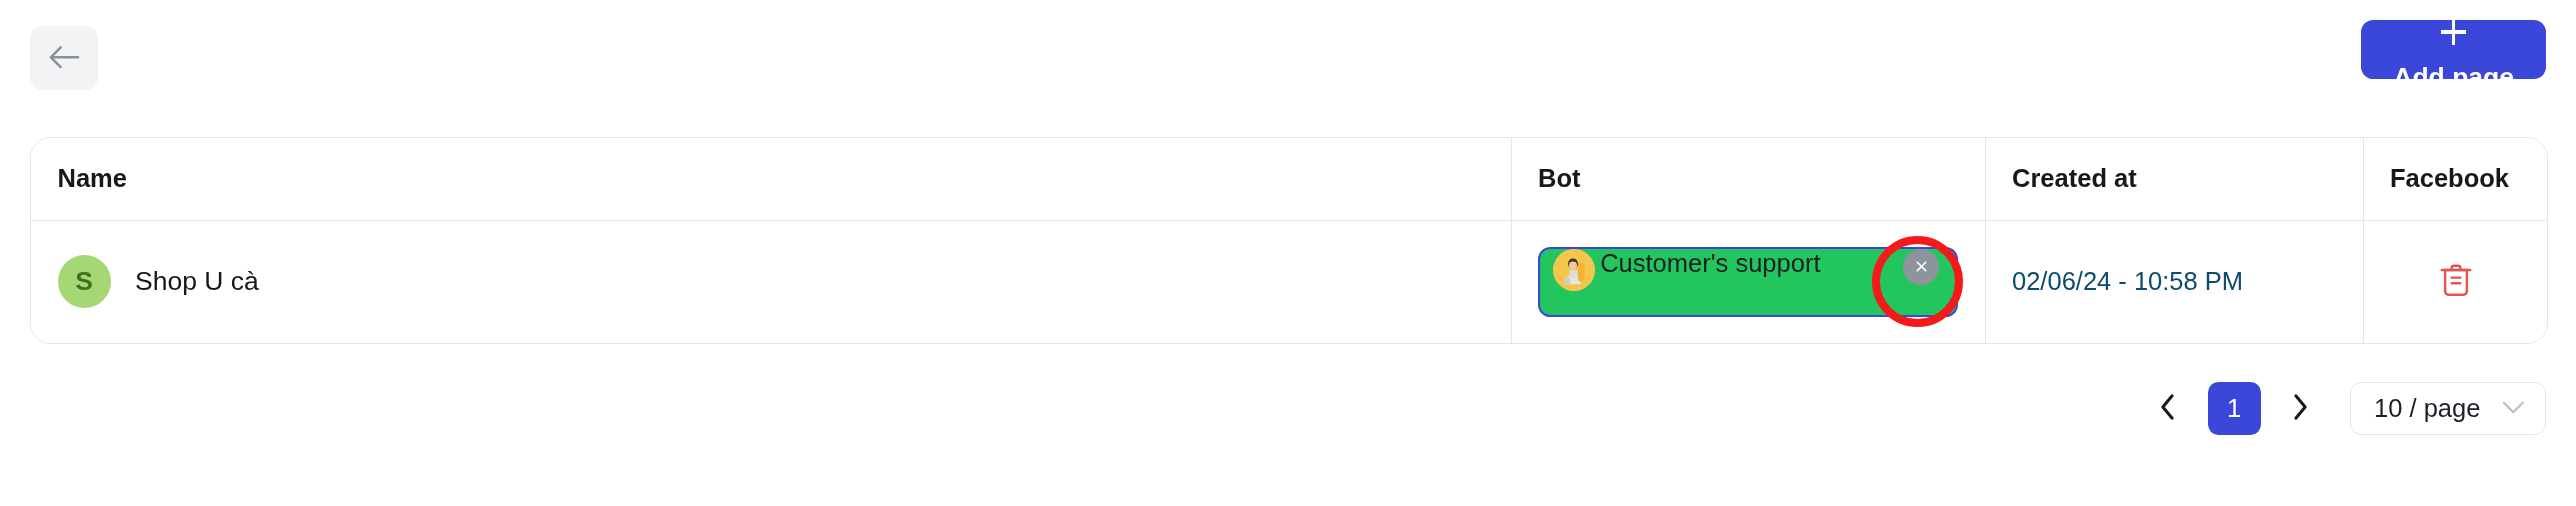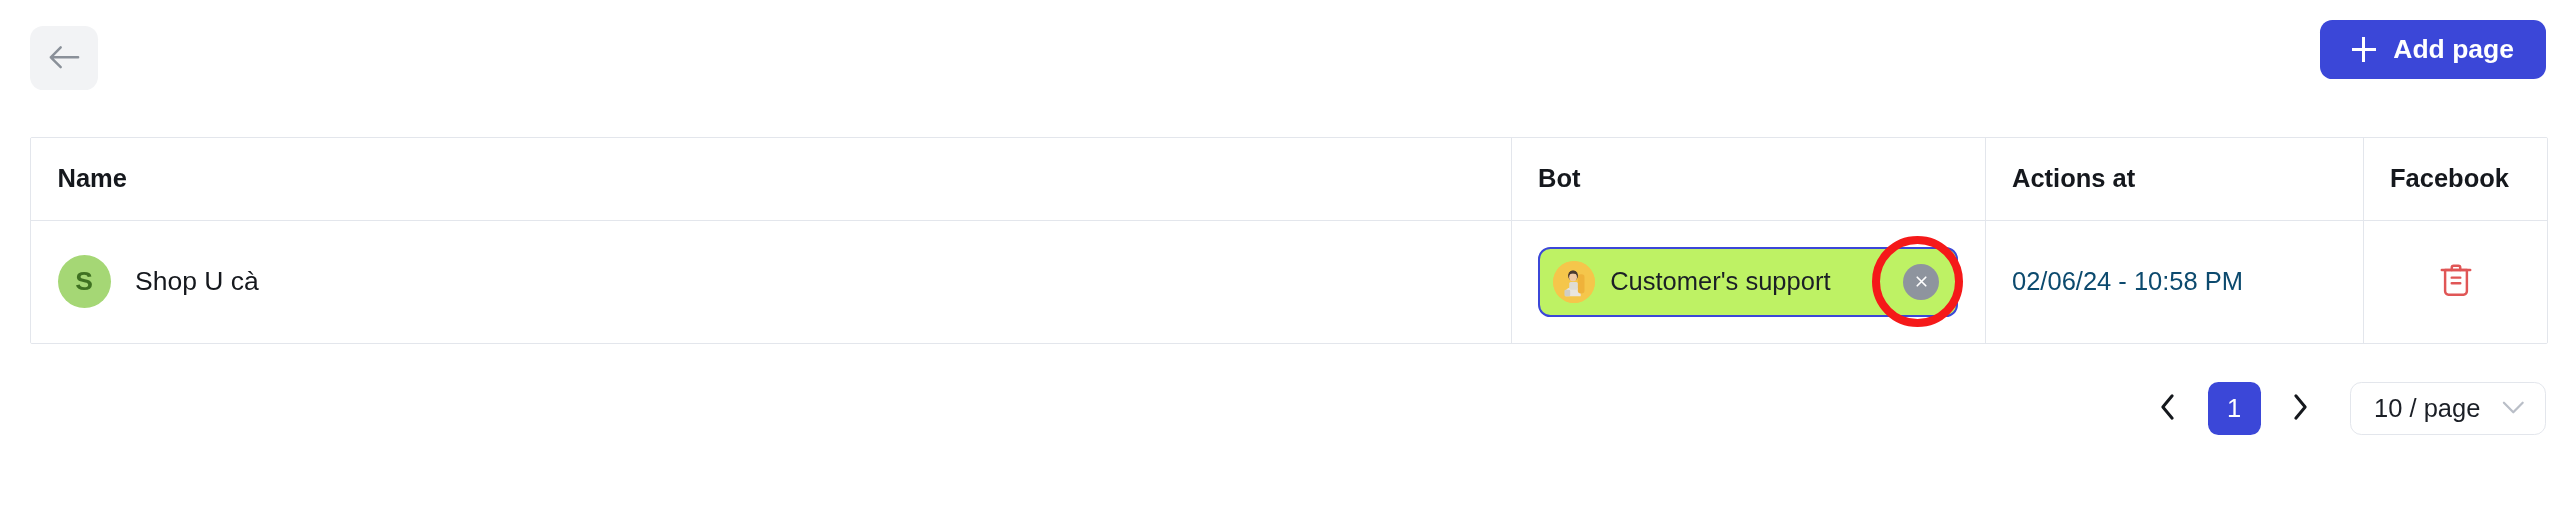--- a/index.html
+++ b/index.html
@@ -86,6 +86,7 @@
     gap: 17px;
     cursor: pointer;
     white-space: nowrap;
+    flex-direction: column;
   }
   .plus-icon {
     display: inline-block;

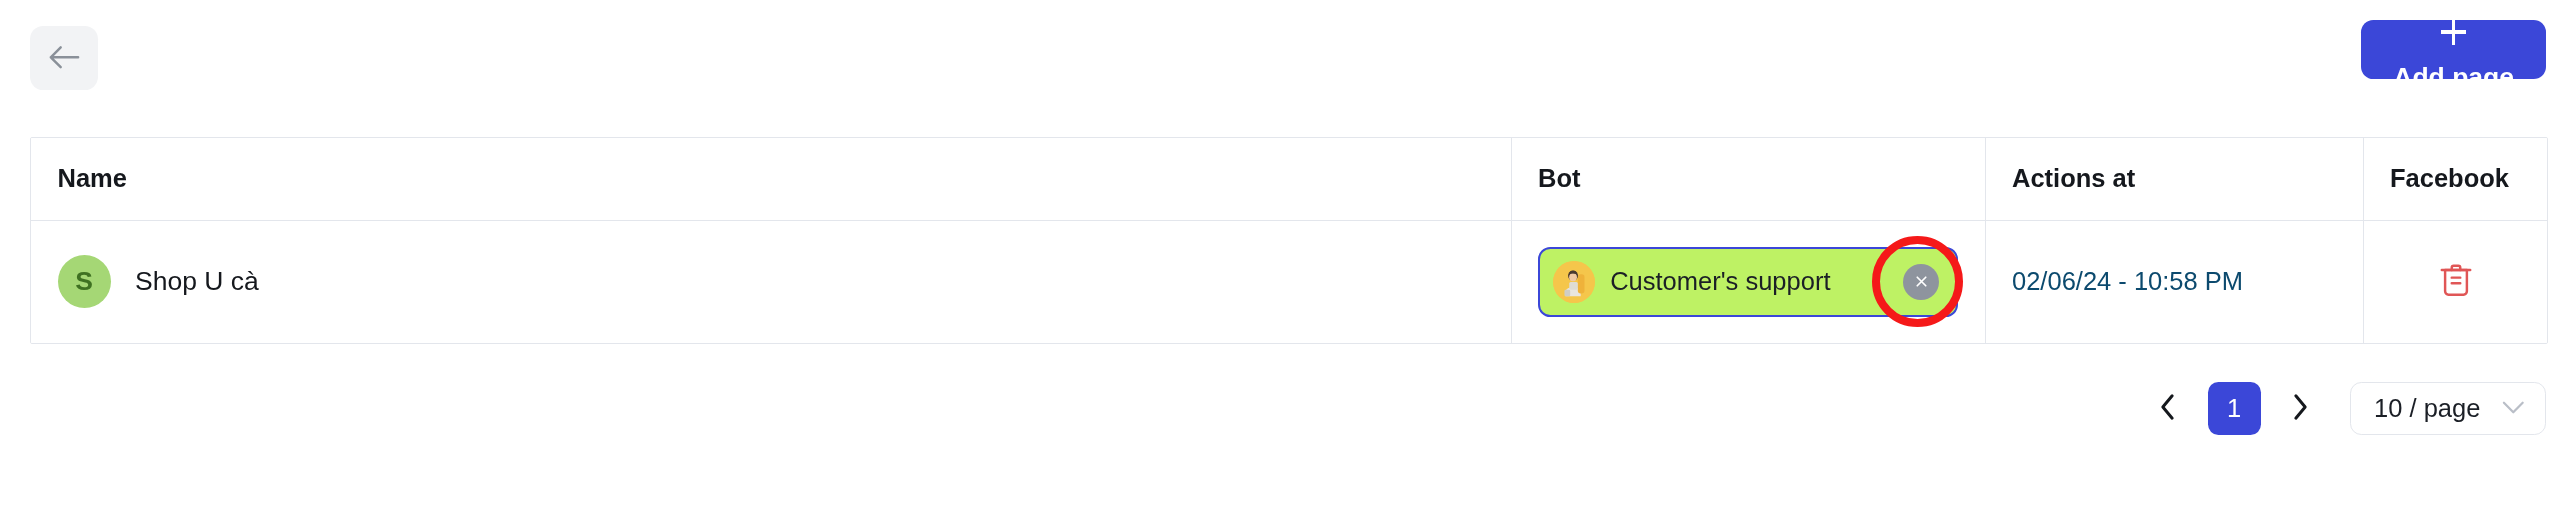--- a/index.html
+++ b/index.html
@@ -110,7 +110,7 @@
     height: 207px;
     background: #ffffff;
     border: 1.5px solid #e3e6ec;
-    border-radius: 2px;
+    border-radius: 21px;
     overflow: hidden;
   }
   .table {

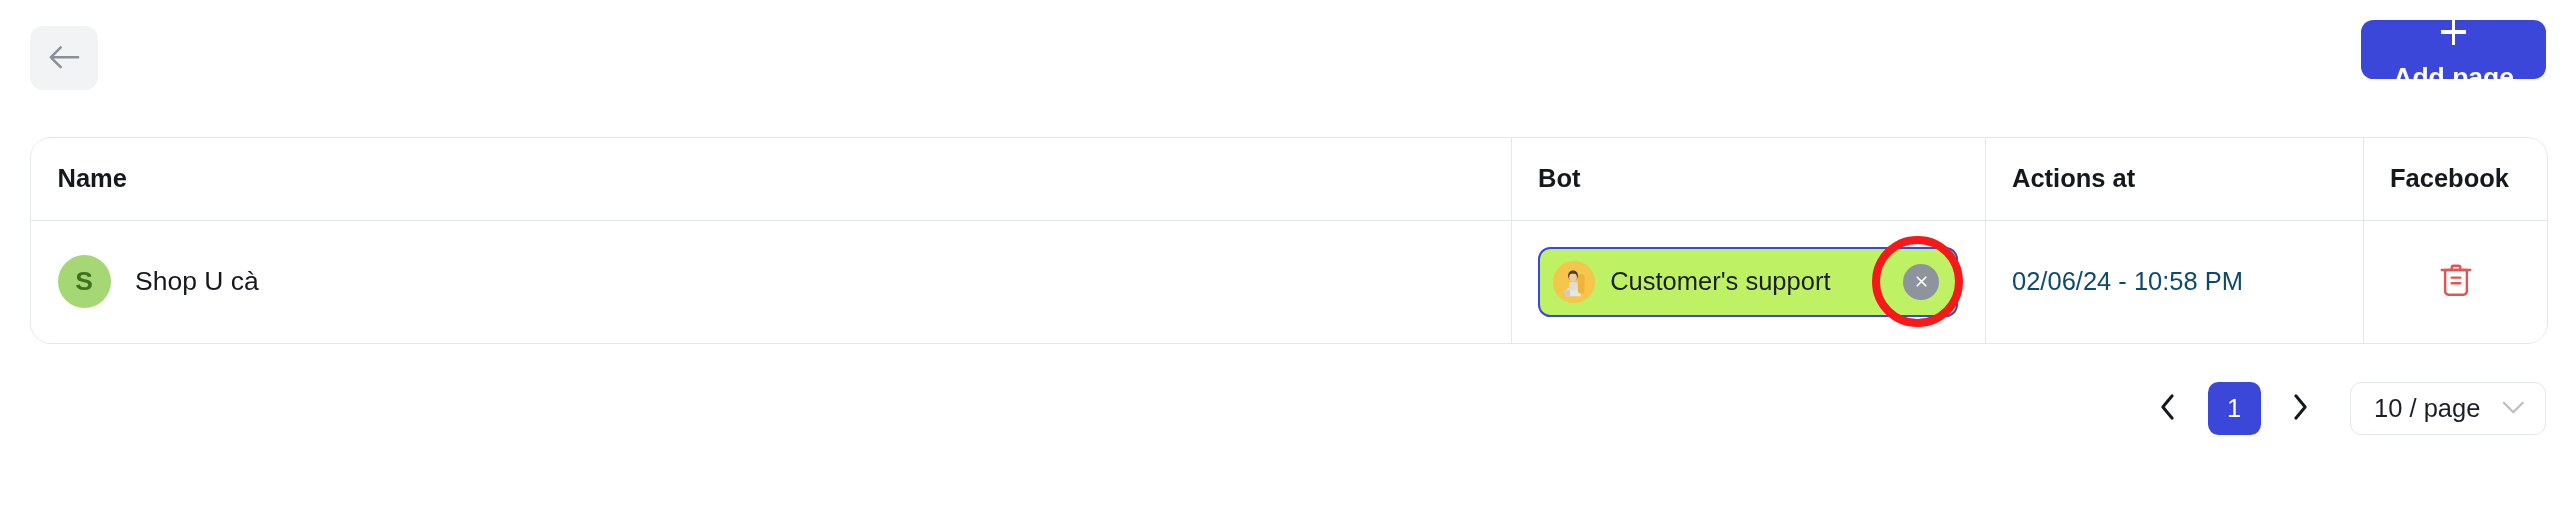--- a/index.html
+++ b/index.html
@@ -340,7 +340,7 @@
         <tr>
           <th>Name</th>
           <th>Bot</th>
-          <th>Actions at</th>
+          <th>Created at</th>
           <th>Facebook</th>
         </tr>
       </thead>

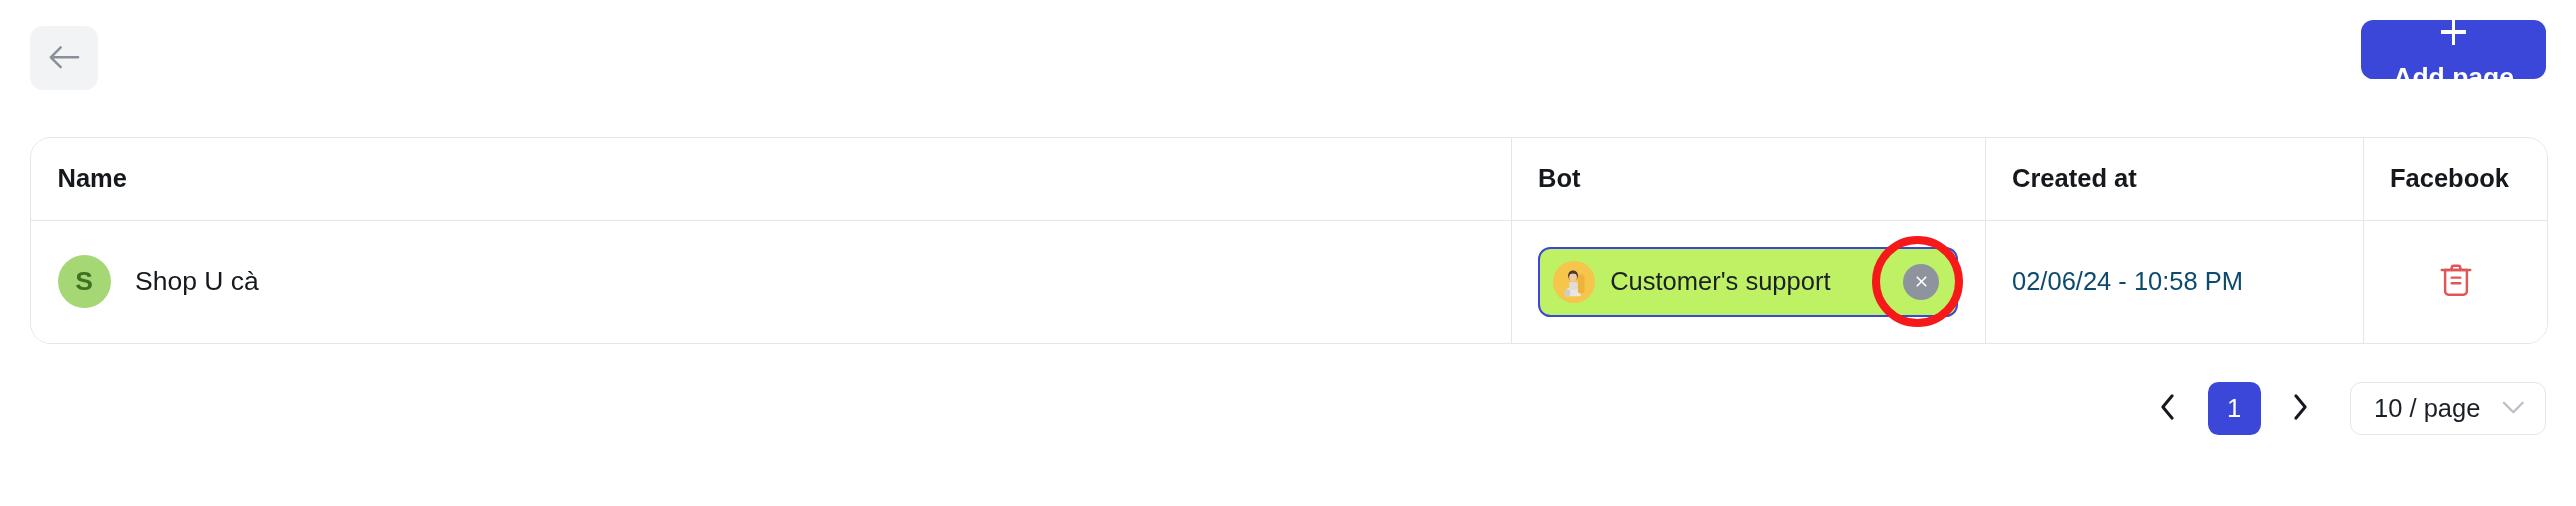--- a/index.html
+++ b/index.html
@@ -183,11 +183,11 @@
     height: 70px;
     border: 2.3px solid #3b47d8;
     border-radius: 12.3px;
-    background: #bef264;
-    display: flex;
-    align-items: center;
+    background: #22c55e;
+    display: flex;
+    align-items: flex-start;
     padding: 0 17px 0 13.2px;
-    gap: 15px;
+    gap: 5px;
     cursor: pointer;
   }
   .bot-avatar {

